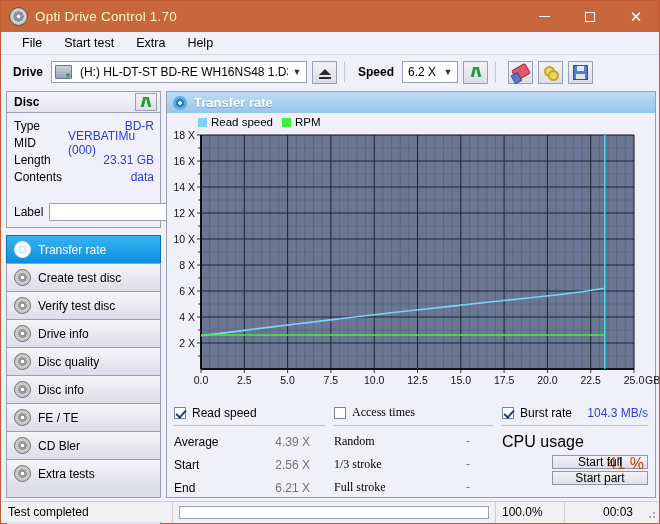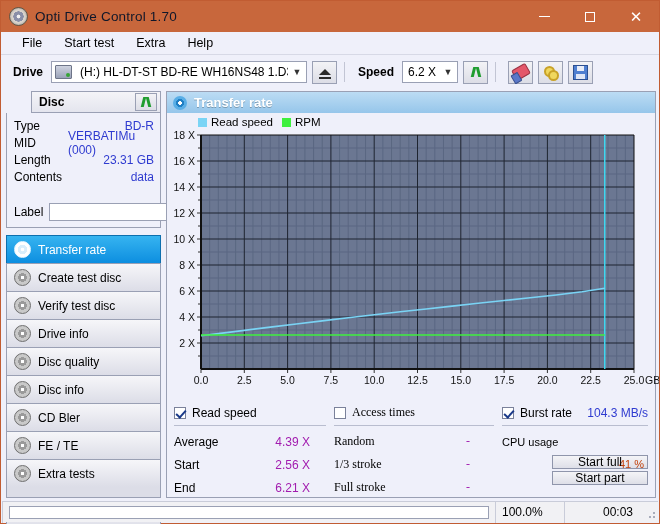--- a/index.html
+++ b/index.html
@@ -26,7 +26,7 @@
     border:1px solid #5e5648;margin-right:7px;flex:none;
     box-shadow:inset 0 0 2px rgba(0,0,0,.4);
   }
-  .title-text{color:#0f172a;font-size:13.5px;letter-spacing:.2px;}
+  .title-text{color:#fef9c3;font-size:13.5px;letter-spacing:.2px;}
   .win-btns{margin-left:auto;display:flex;height:31px;}
   .win-btn{
     width:46px;height:31px;display:flex;align-items:center;justify-content:center;

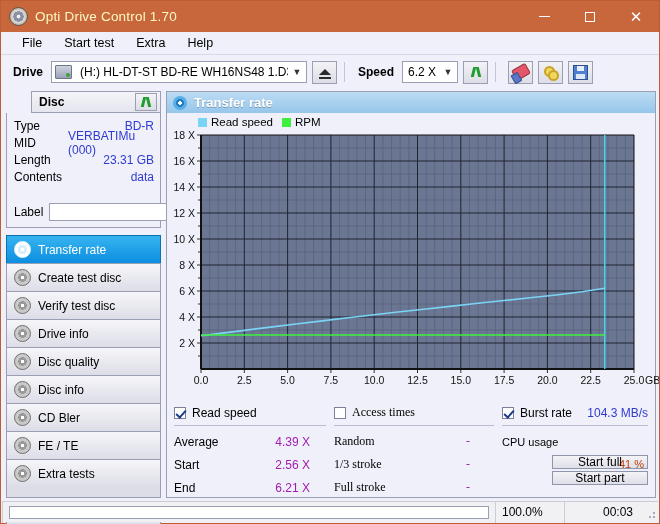--- a/index.html
+++ b/index.html
@@ -101,7 +101,7 @@
   .panel-head{
     height:22px;background:linear-gradient(#f4f4f8,#e4e5ee);
     border:1px solid #9aa0b4;box-sizing:border-box;
-    display:flex;align-items:center;padding:0 3px 0 7px;margin-left:25px;
+    display:flex;align-items:center;padding:0 3px 0 7px;
   }
   .panel-head .ph-title{font-weight:bold;font-size:12px;}
   .ph-btn{

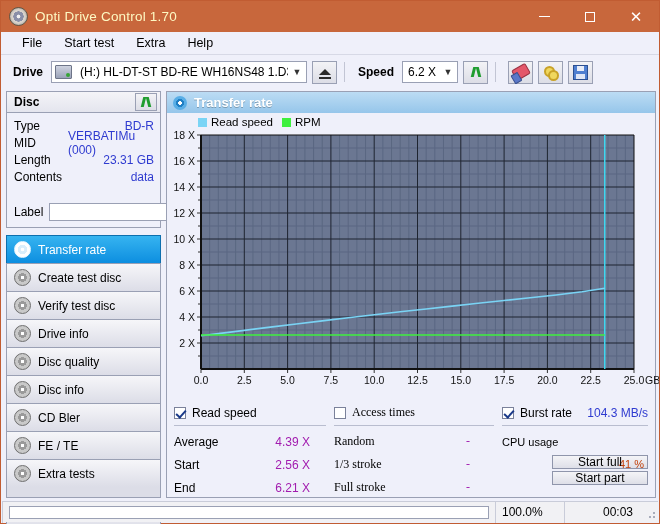--- a/index.html
+++ b/index.html
@@ -354,11 +354,11 @@
         </div>
         <div class="nav-item">
           <span class="nav-ico"></span>
+          <span>FE / TE</span>
+        </div>
+        <div class="nav-item">
+          <span class="nav-ico"></span>
           <span>CD Bler</span>
-        </div>
-        <div class="nav-item">
-          <span class="nav-ico"></span>
-          <span>FE / TE</span>
         </div>
         <div class="nav-item">
           <span class="nav-ico"></span>

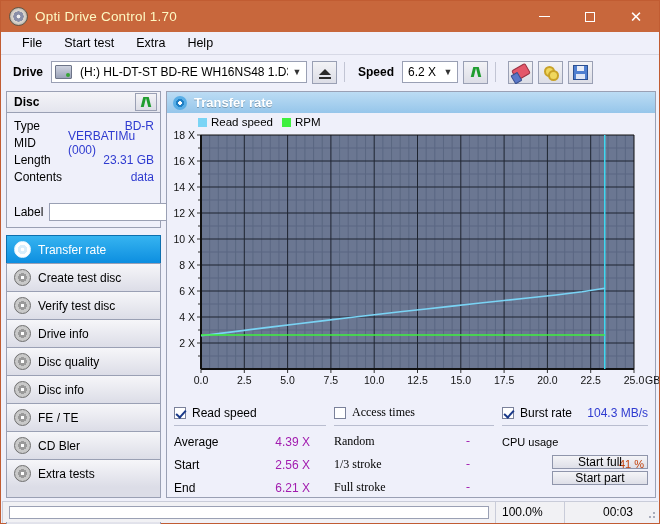--- a/index.html
+++ b/index.html
@@ -196,7 +196,7 @@
   .rule{height:1px;background:#b9bdcf;margin:4px 8px 4px 0;}
   .srow{display:flex;align-items:center;height:23px;font-size:12px;}
   .srow .k{flex:none;}
-  .srow .v{margin-left:auto;color:#a21caf;padding-right:24px;}
+  .srow .v{margin-left:auto;color:#737373;padding-right:24px;}
   .scol.c2 .srow .v{padding-right:32px;}
   .burst-val{margin-left:auto;color:#2f3bd0;font-size:12px;}
   .cpu-row{display:flex;align-items:center;height:23px;font-size:11px;}

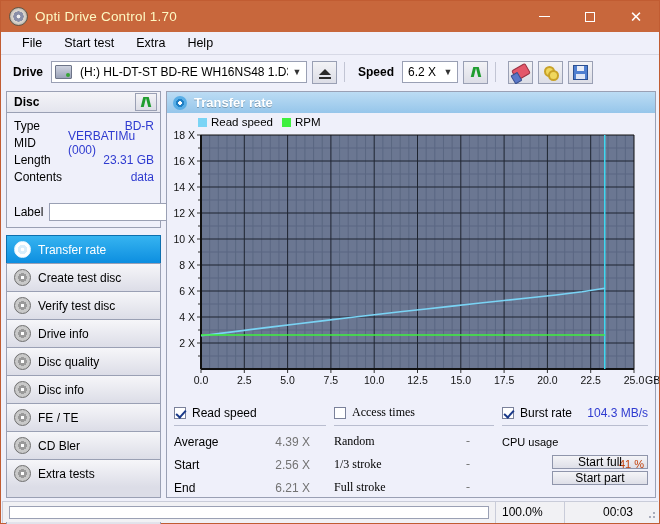--- a/index.html
+++ b/index.html
@@ -199,7 +199,7 @@
   .srow .v{margin-left:auto;color:#737373;padding-right:24px;}
   .scol.c2 .srow .v{padding-right:32px;}
   .burst-val{margin-left:auto;color:#2f3bd0;font-size:12px;}
-  .cpu-row{display:flex;align-items:center;height:23px;font-size:11px;}
+  .cpu-row{display:flex;align-items:center;height:23px;font-size:16px;}
   .cpu-row .v{margin-left:auto;color:#c2410c;padding-right:4px;margin-top:44px;}
   .act-btn{
     width:96px;height:14px;margin-left:auto;margin-top:2px;

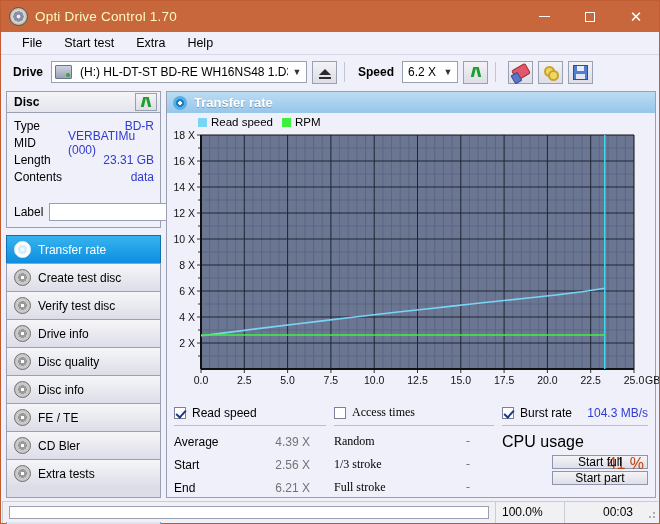--- a/index.html
+++ b/index.html
@@ -587,6 +587,7 @@
   </div>
 
   <div class="statusbar">
+    <span class="sb-text">Test completed</span>
     <span class="sb-sep"></span>
     <span class="sb-prog">
       <span class="progbar">

